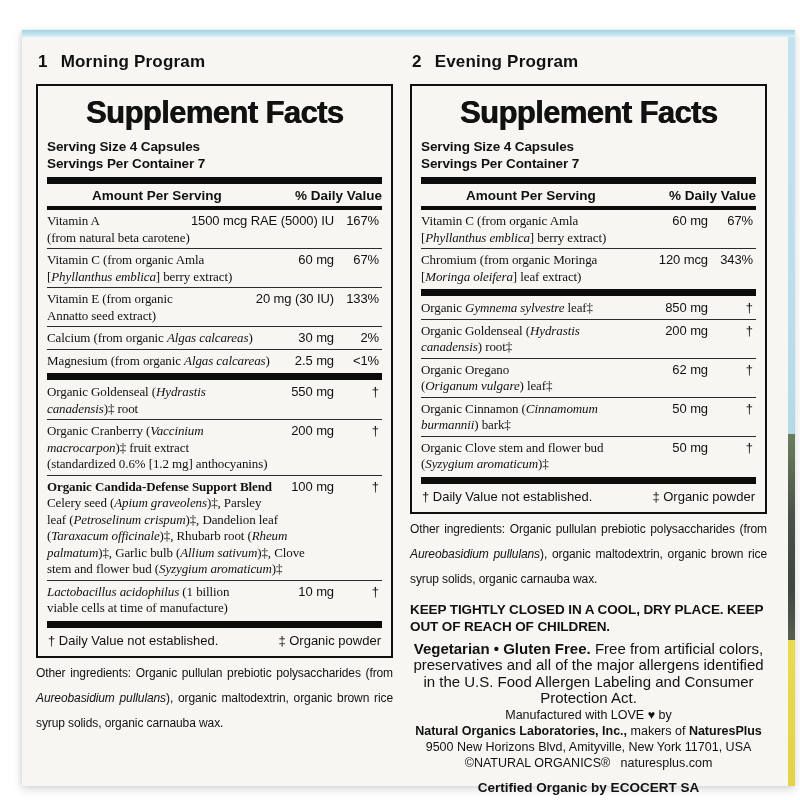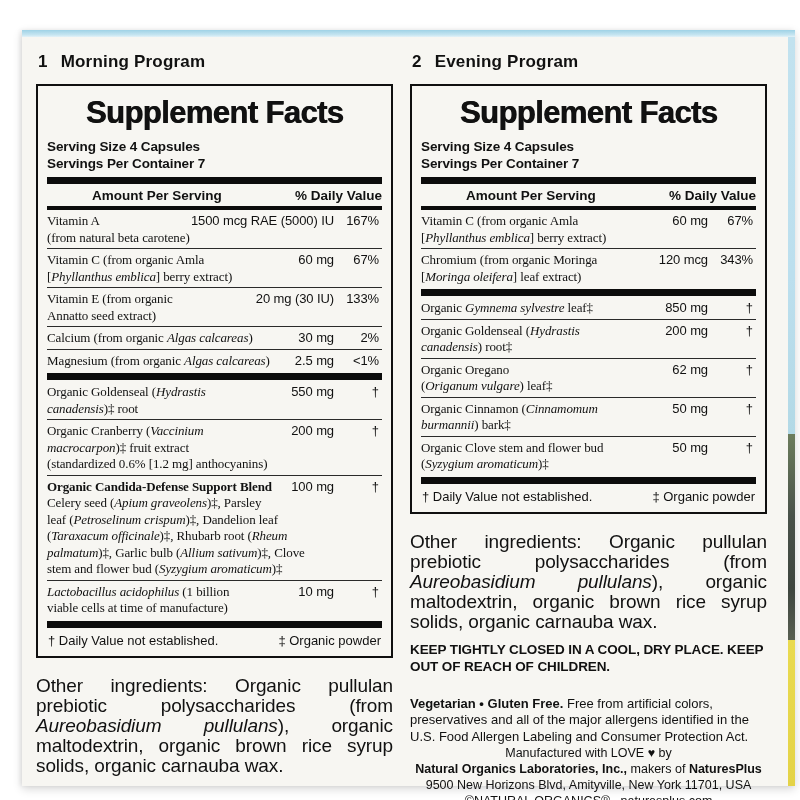--- a/index.html
+++ b/index.html
@@ -32,7 +32,7 @@
   .srow .dv  { position:absolute; top:3px; right:3px; white-space:nowrap; }
   .hair { border-top:1px solid #2a2a2a; }
   .foot-row { display:flex; justify-content:space-between; font-size:13px; padding:5px 1px 3px; }
-  .other { font-size:19px; line-height:20px; text-align:justify; margin-top:18px; letter-spacing:-.1px; }
+  .other { font-size:12px; line-height:25px; text-align:justify; margin-top:3px; letter-spacing:-.1px; }
 
   .keep { font-size:13.5px; font-weight:bold; line-height:17px; margin-top:9px; letter-spacing:-.1px; }
   .veg  { font-size:13px; line-height:16.5px; text-align:left; margin-top:21px; }

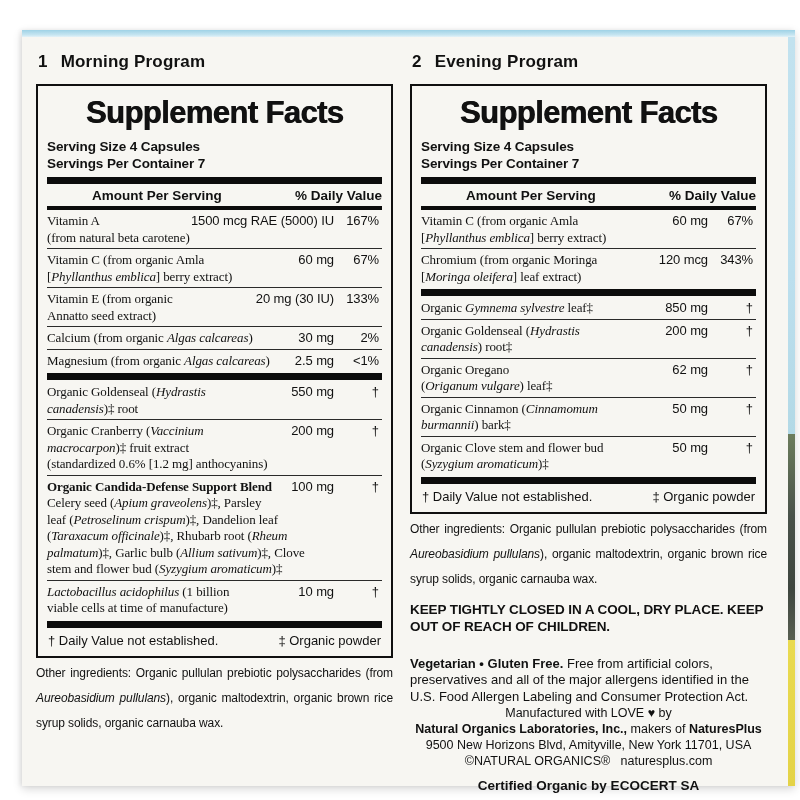--- a/index.html
+++ b/index.html
@@ -35,7 +35,7 @@
   .other { font-size:12px; line-height:25px; text-align:justify; margin-top:3px; letter-spacing:-.1px; }
 
   .keep { font-size:13.5px; font-weight:bold; line-height:17px; margin-top:9px; letter-spacing:-.1px; }
-  .veg  { font-size:13px; line-height:16.5px; text-align:left; margin-top:21px; }
+  .veg  { font-size:15px; line-height:16.5px; text-align:center; margin-top:6px; }
   .mfg  { text-align:center; font-size:12.5px; line-height:16px; }
   .mfg .b { font-weight:bold; }
   .certified { text-align:center; font-weight:bold; font-size:13.5px; margin-top:9px; }

